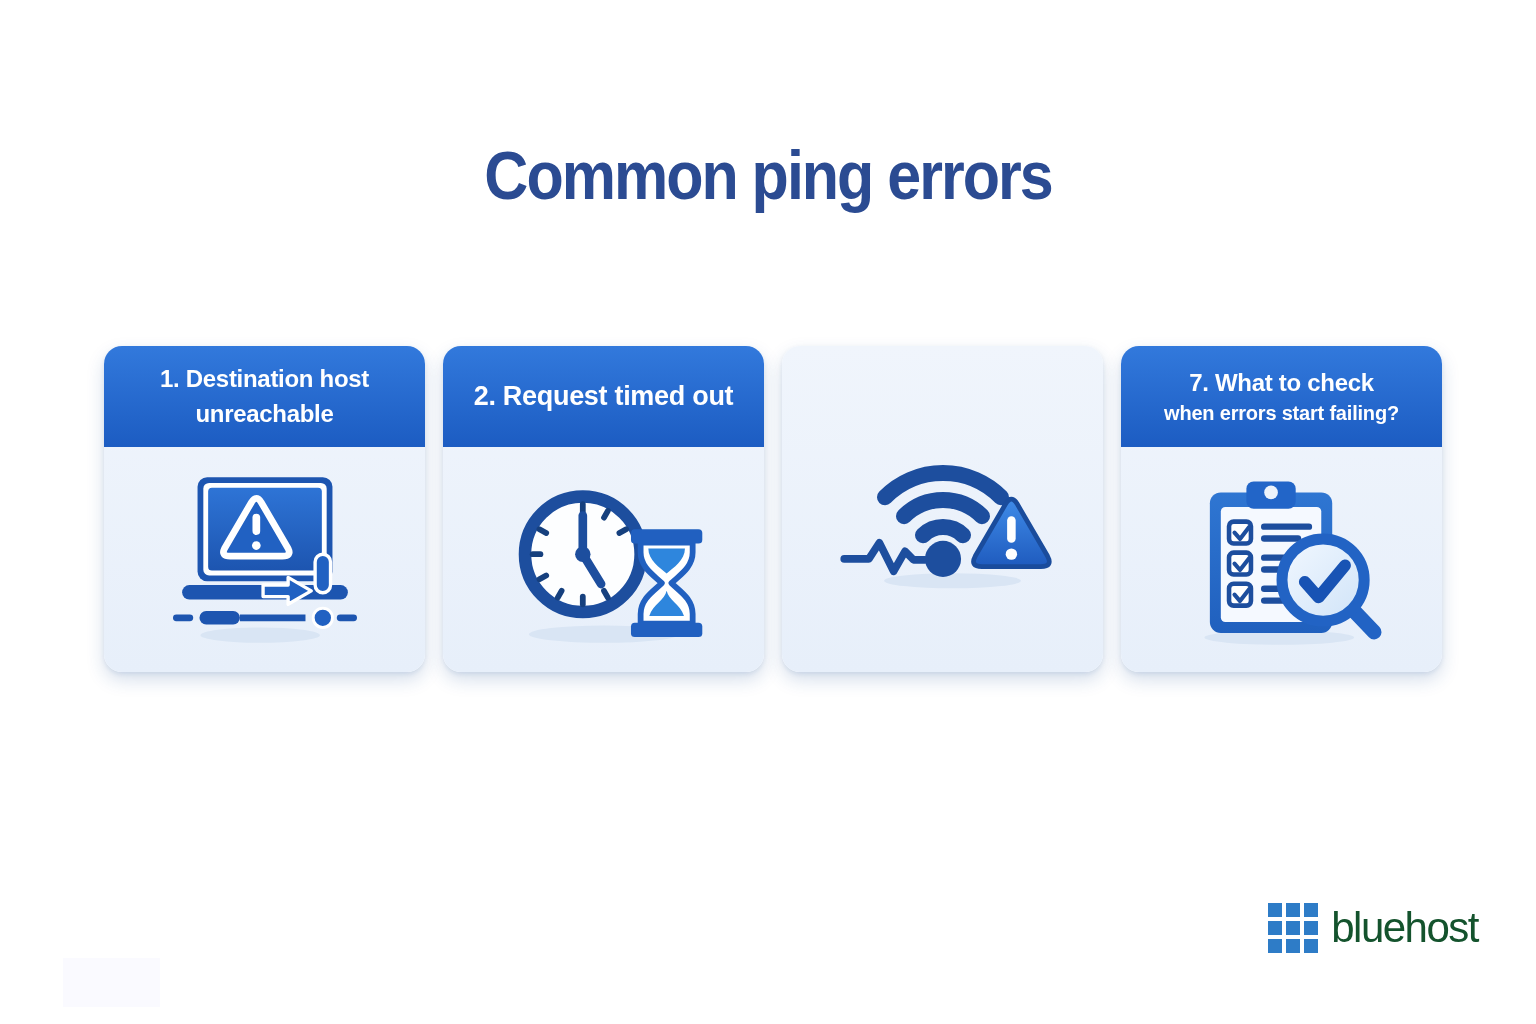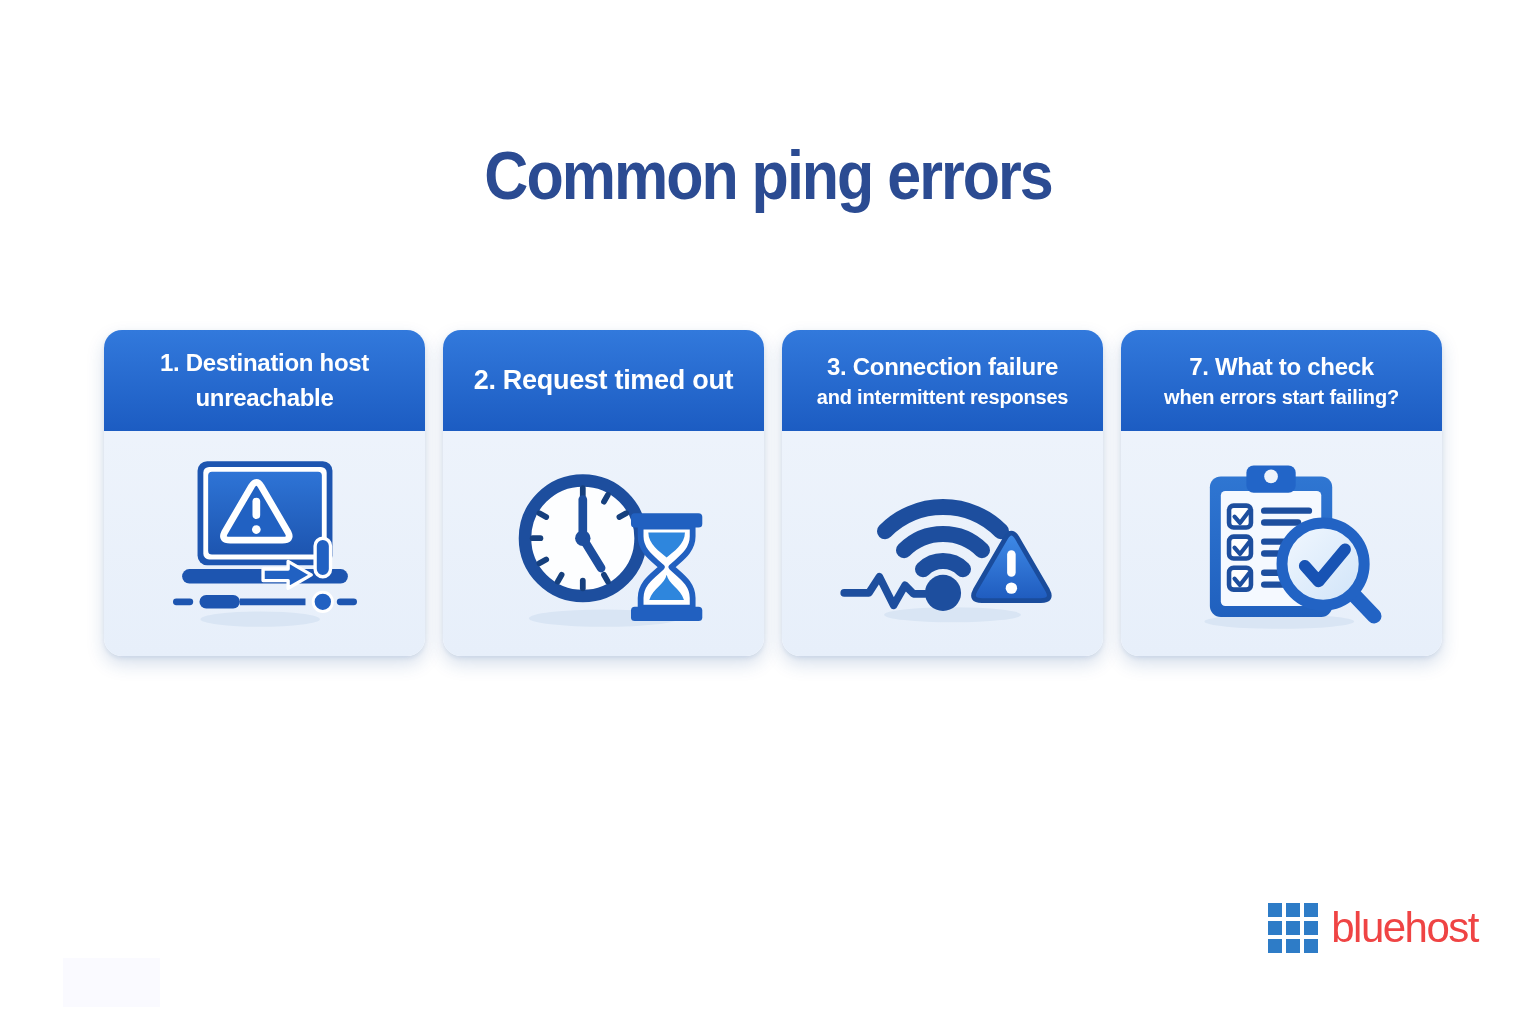--- a/index.html
+++ b/index.html
@@ -13,7 +13,7 @@
     color:#2B4B92; transform:scaleY(1.12); transform-origin:top center;
   }
 
-  .cards { position:absolute; left:104px; top:330px; display:flex; gap:18px; }
+  .cards { position:absolute; left:104px; top:346px; display:flex; gap:18px; }
 
   .card {
     width:321px; height:326px; border-radius:18px; overflow:hidden;

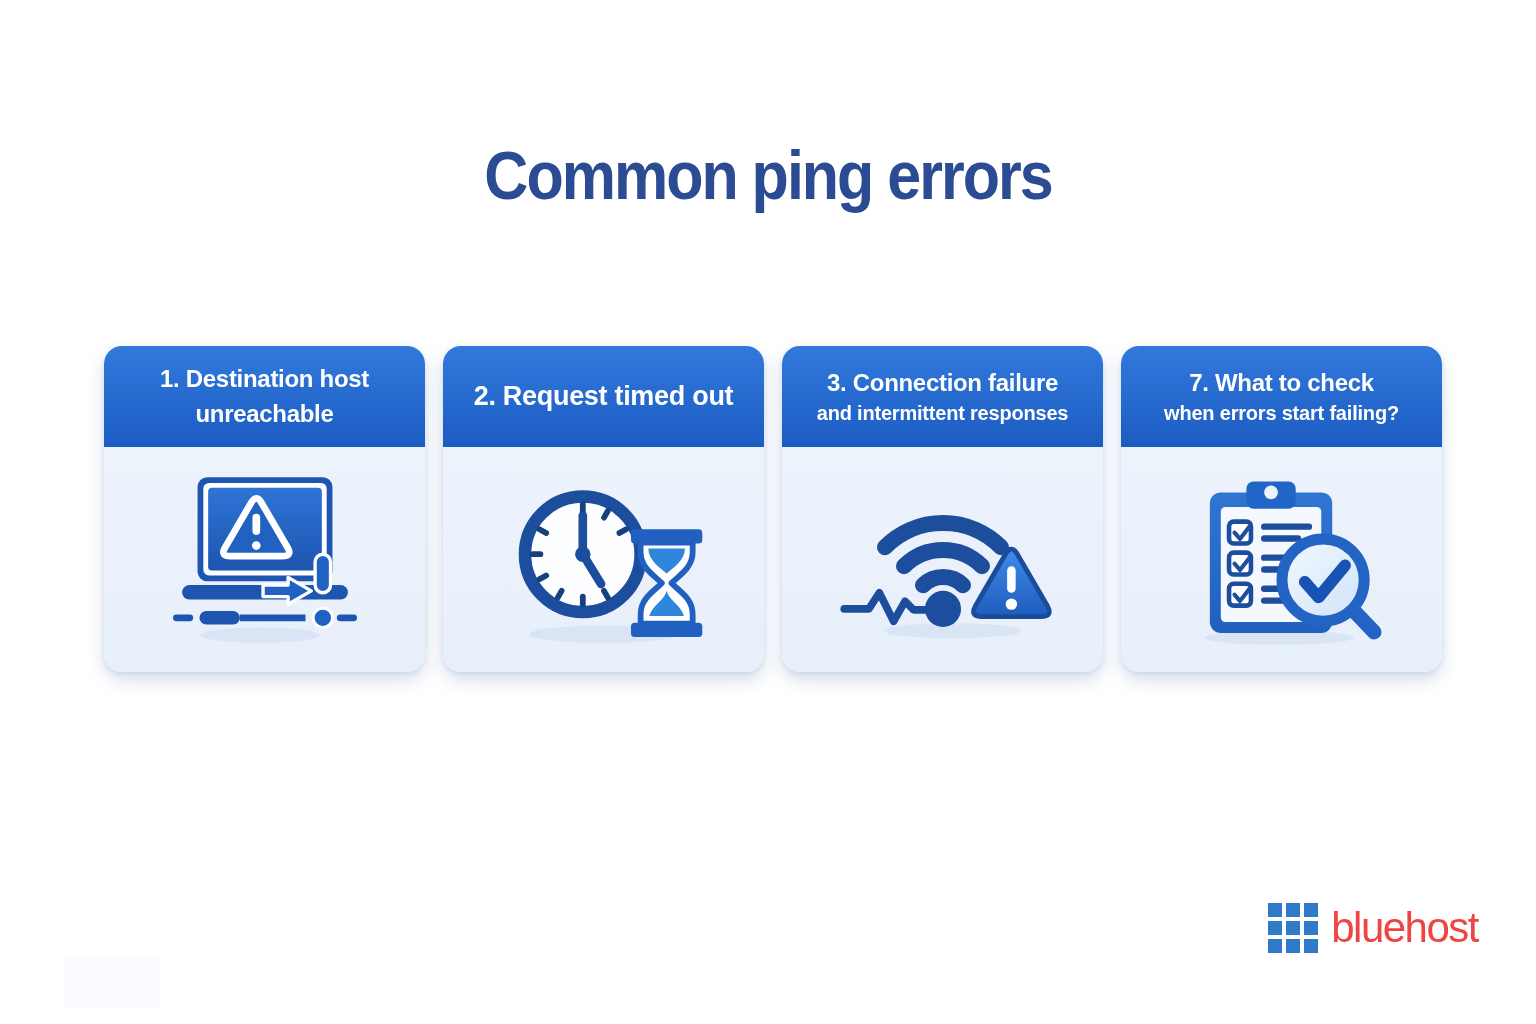--- a/index.html
+++ b/index.html
@@ -117,10 +117,6 @@
     </section>
 
     <section class="card">
-      <header class="card-header">
-        <div class="line-main">3. Connection failure</div>
-        <div class="line-sub">and intermittent responses</div>
-      </header>
       <div class="card-body">
         <svg width="228" height="171" viewBox="0 0 240 180">
           <defs>

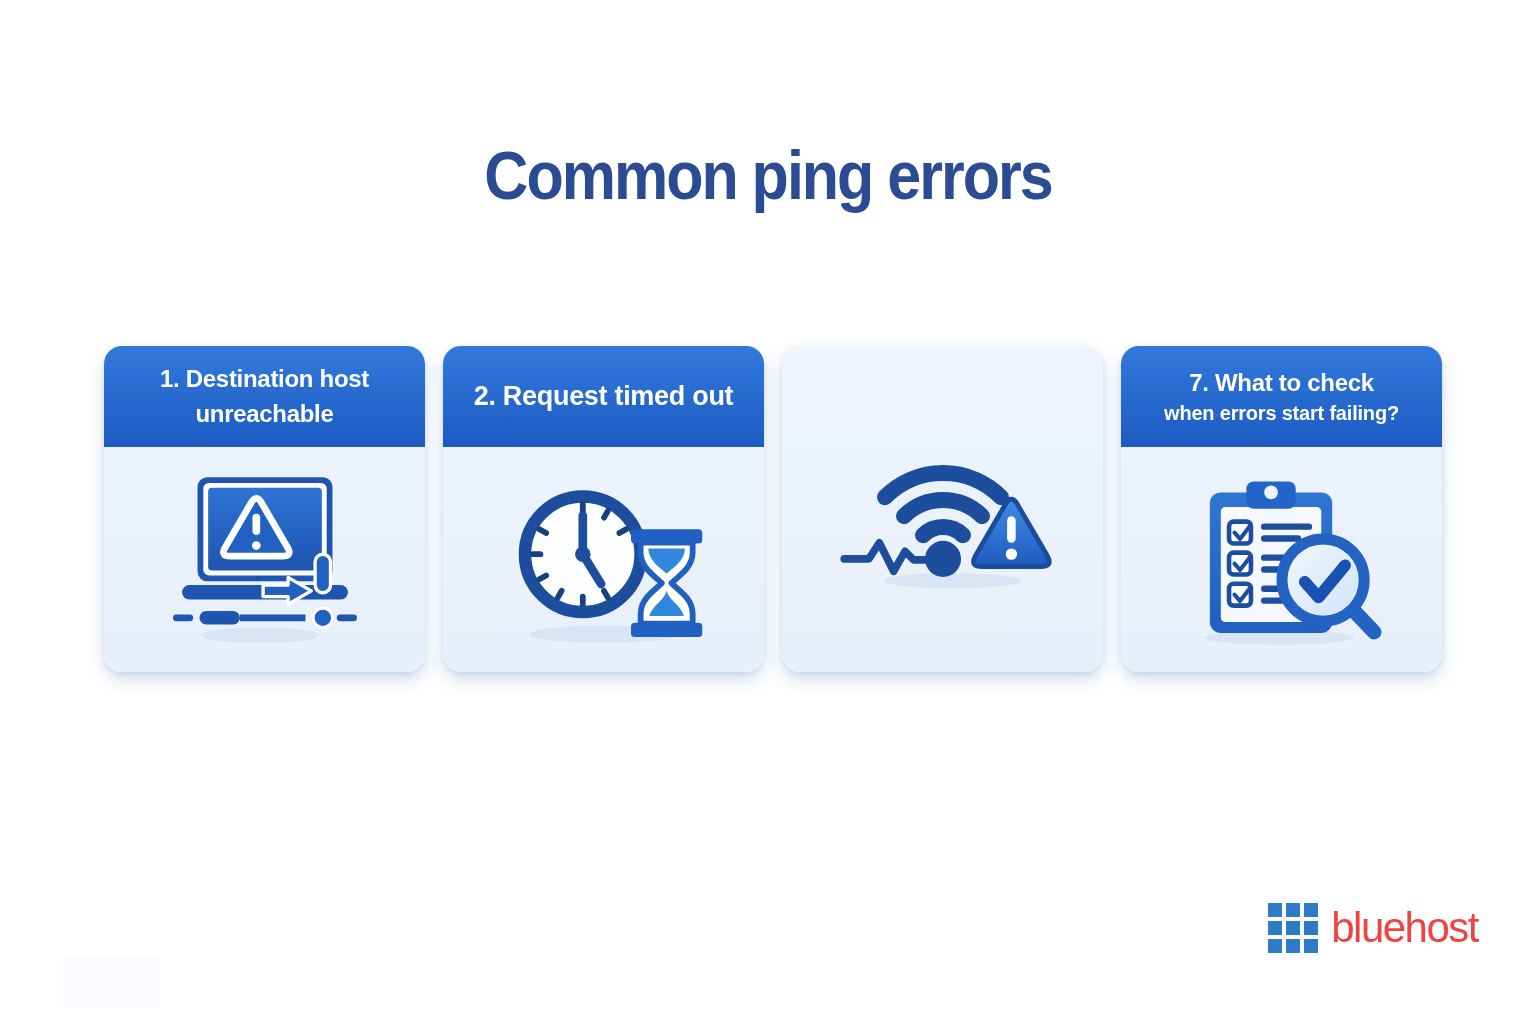--- a/index.html
+++ b/index.html
@@ -37,7 +37,7 @@
     position:absolute; right:58px; top:903px;
     display:flex; align-items:center; gap:13px;
   }
-  .brand-text { font-size:42px; font-weight:400; color:#ef4444; letter-spacing:-1.5px; }
+  .brand-text { font-size:42px; font-weight:400; color:#14532d; letter-spacing:-1.5px; }
 
   .watermark {
     position:absolute; left:63px; top:958px; width:97px; height:49px;

